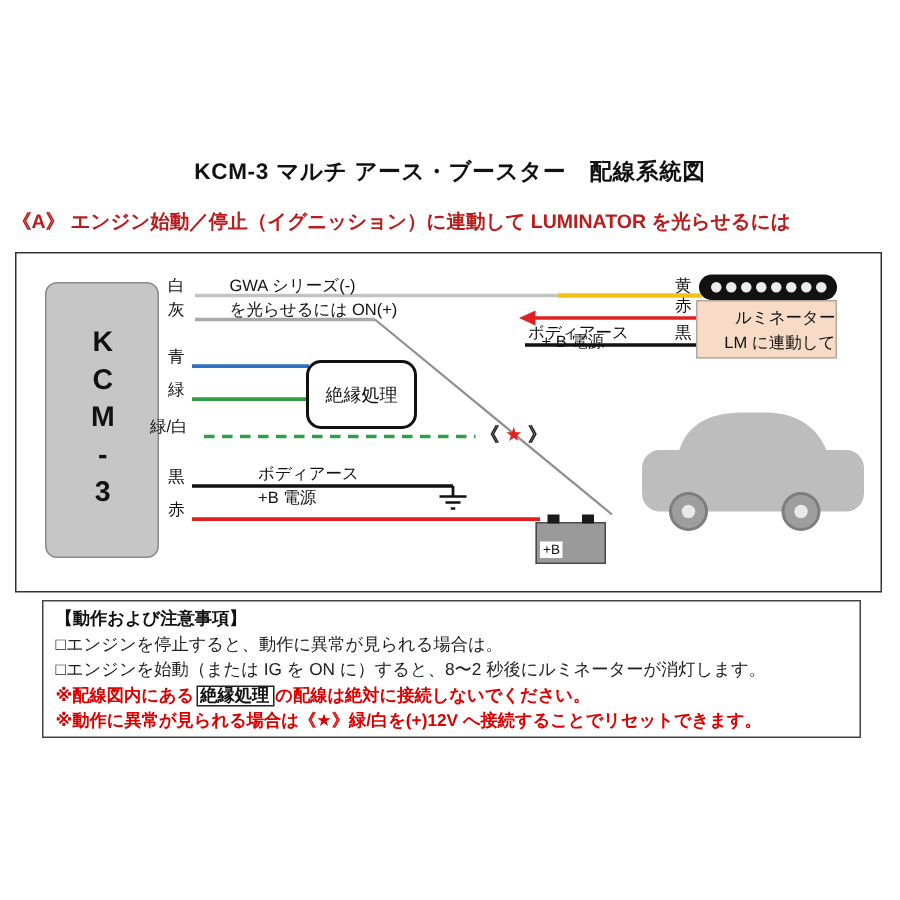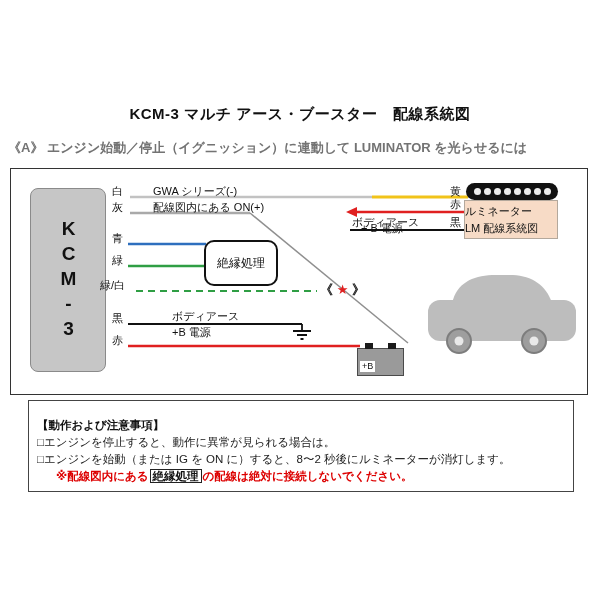--- a/index.html
+++ b/index.html
@@ -10,7 +10,7 @@
   #title { position:absolute; top:105px; left:0; width:100%; text-align:center;
            font-size:15px; font-weight:bold; color:#111; letter-spacing:0.5px; }
   #subtitle { position:absolute; top:139px; left:8px; font-size:13px; font-weight:bold;
-              color:#737373; white-space:nowrap; }
+              color:#b91c1c; white-space:nowrap; }
 
   #diagram-border { position:absolute; left:10px; top:168px; width:578px; height:227px;
                     border:1.5px solid #333; background:transparent; }

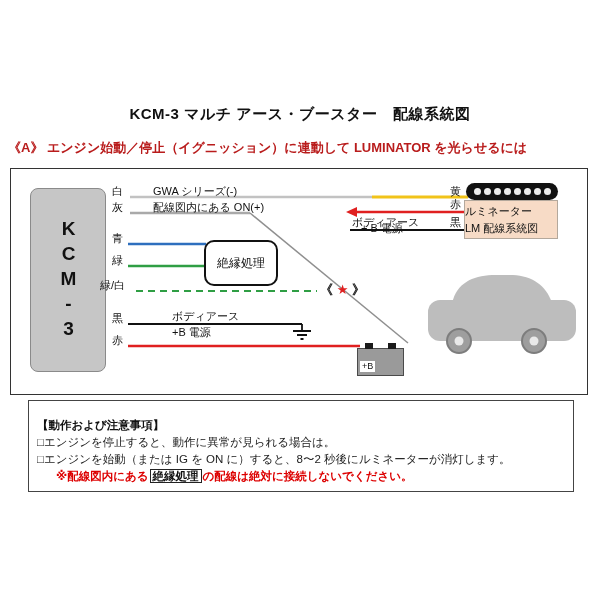--- a/index.html
+++ b/index.html
@@ -103,7 +103,7 @@
   <div class="lbl" style="left:112px; top:185px;">白</div>
   <div class="lbl" style="left:153px; top:185px;">GWA シリーズ(-)</div>
   <div class="lbl" style="left:112px; top:201px;">灰</div>
-  <div class="lbl" style="left:153px; top:201px;">配線図内にある ON(+)</div>
+  <div class="lbl" style="left:153px; top:201px;">を光らせるには ON(+)</div>
   <div class="lbl" style="left:112px; top:232px;">青</div>
   <div class="lbl" style="left:112px; top:254px;">緑</div>
   <div class="lbl" style="left:100px; top:279px;">緑/白</div>

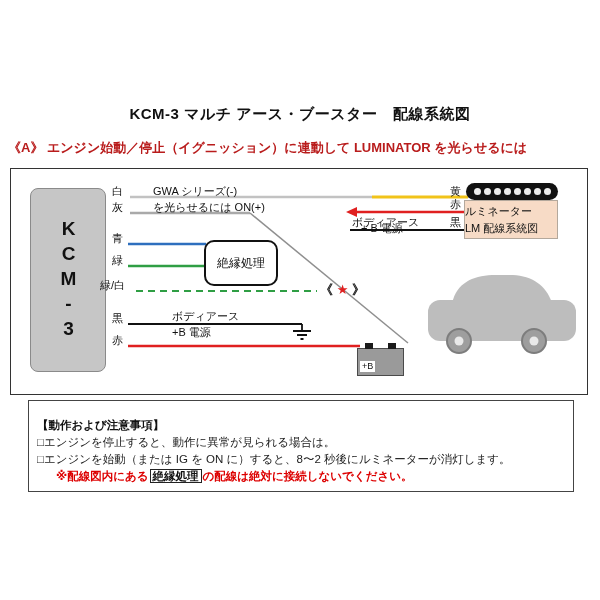--- a/index.html
+++ b/index.html
@@ -50,7 +50,7 @@
 
   #luminator-box { position:absolute; left:464px; top:200px; width:94px; height:39px;
                    background:#f7dbc6; border:1px solid #b3a89c; display:flex;
-                   flex-direction:column; align-items:flex-start; justify-content:center;
+                   flex-direction:column; align-items:flex-end; justify-content:center;
                    gap:2px; font-size:11px; color:#111; }
 
   #notes-box { position:absolute; left:28px; top:400px; width:546px; height:92px;

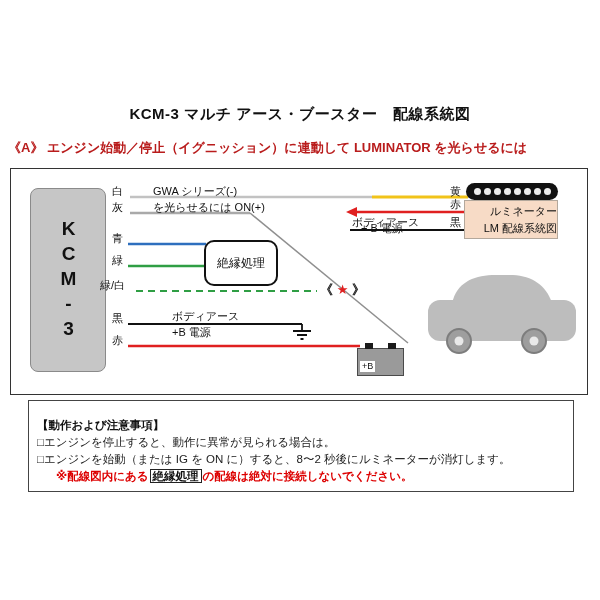--- a/index.html
+++ b/index.html
@@ -147,7 +147,7 @@
 
   <div id="luminator-box">
     <div>ルミネーター</div>
-    <div>LM 配線系統図</div>
+    <div>LM に連動して</div>
   </div>
 
   <div id="notes-box">

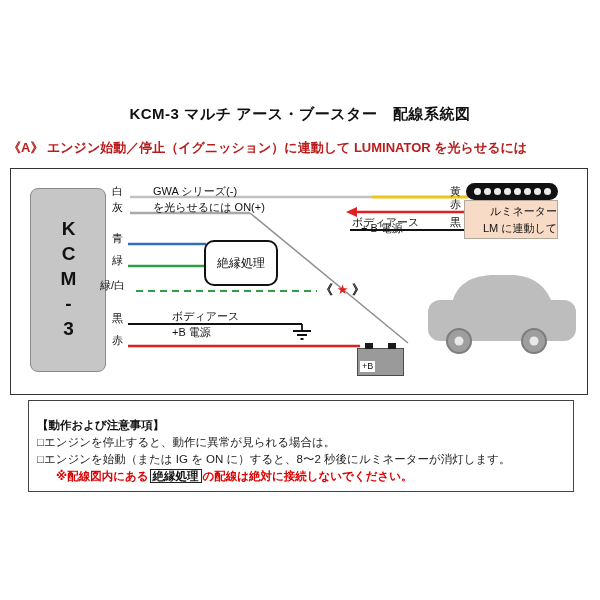--- a/index.html
+++ b/index.html
@@ -54,7 +54,7 @@
                    gap:2px; font-size:11px; color:#111; }
 
   #notes-box { position:absolute; left:28px; top:400px; width:546px; height:92px;
-               border:1.4px solid #444; padding:16px 8px; background:#fff; }
+               border:1.4px solid #444; padding:4px 8px; background:#fff; }
   .note-row { font-size:11.5px; line-height:17px; color:#222; white-space:nowrap; }
   .note-heading { font-weight:bold; color:#111; }
   .note-warn { color:#dd0000; font-weight:bold;margin-left:19px; }

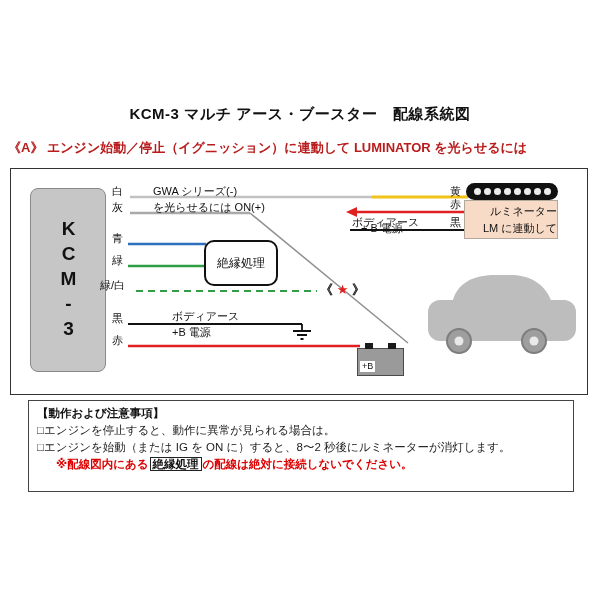--- a/index.html
+++ b/index.html
@@ -57,7 +57,7 @@
                border:1.4px solid #444; padding:4px 8px; background:#fff; }
   .note-row { font-size:11.5px; line-height:17px; color:#222; white-space:nowrap; }
   .note-heading { font-weight:bold; color:#111; }
-  .note-warn { color:#dd0000; font-weight:bold;margin-left:19px; }
+  .note-warn { color:#dd0000; font-weight:bold; }
   .boxed { color:#111; border:1px solid #222; padding:0 2px; margin:0 1px; }
 </style>
 </head>

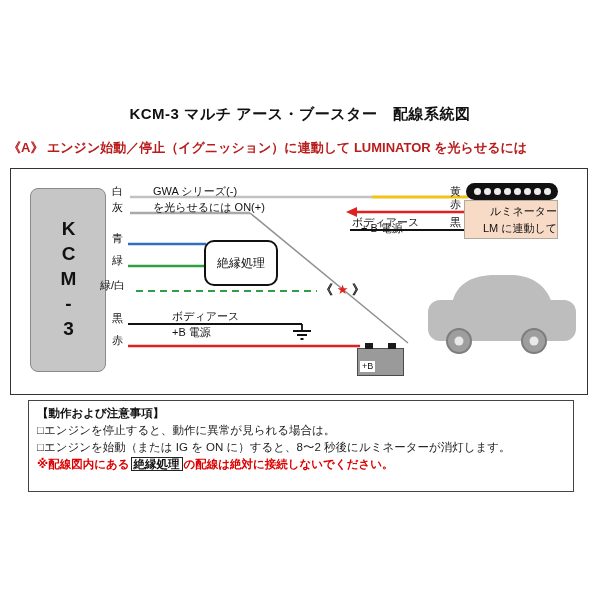--- a/index.html
+++ b/index.html
@@ -155,6 +155,7 @@
     <div class="note-row">□エンジンを停止すると、動作に異常が見られる場合は。</div>
     <div class="note-row">□エンジンを始動（または IG を ON に）すると、8〜2 秒後にルミネーターが消灯します。</div>
     <div class="note-row note-warn"><span>※配線図内にある</span><span class="boxed">絶縁処理</span><span>の配線は絶対に接続しないでください。</span></div>
+    <div class="note-row note-warn">※動作に異常が見られる場合は《★》緑/白を(+)12V へ接続することでリセットできます。</div>
   </div>
 
 </div>

